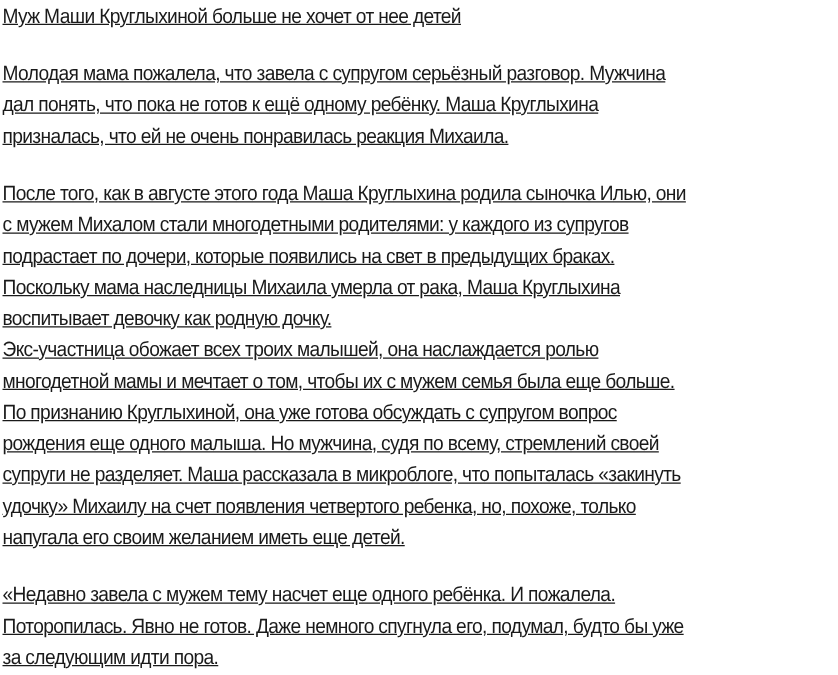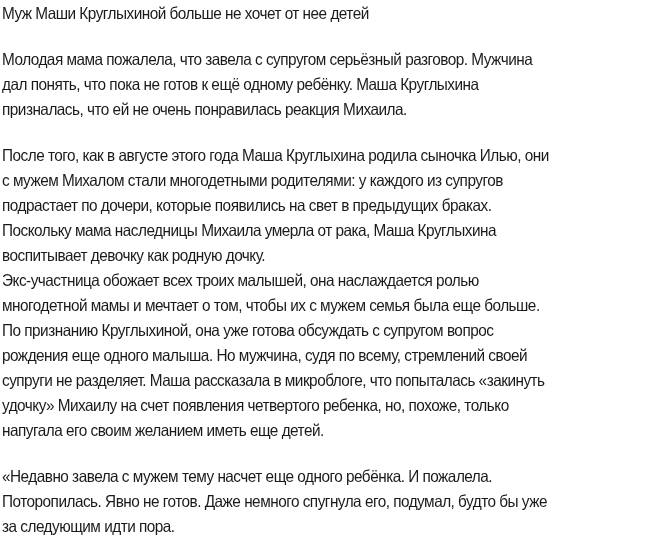--- a/index.html
+++ b/index.html
@@ -8,7 +8,7 @@
     font-family: "Liberation Sans", sans-serif;
     color: #1a1a1a;
   }
-  .doc { padding: 0 0 0 2px; }
+  .doc { padding: 0 0 0 2px; text-decoration: underline; }
   .title {
     font-size: 16.5px; line-height: 22px; margin: 2px 0 0 0;
     font-weight: normal; letter-spacing: -0.55px;

